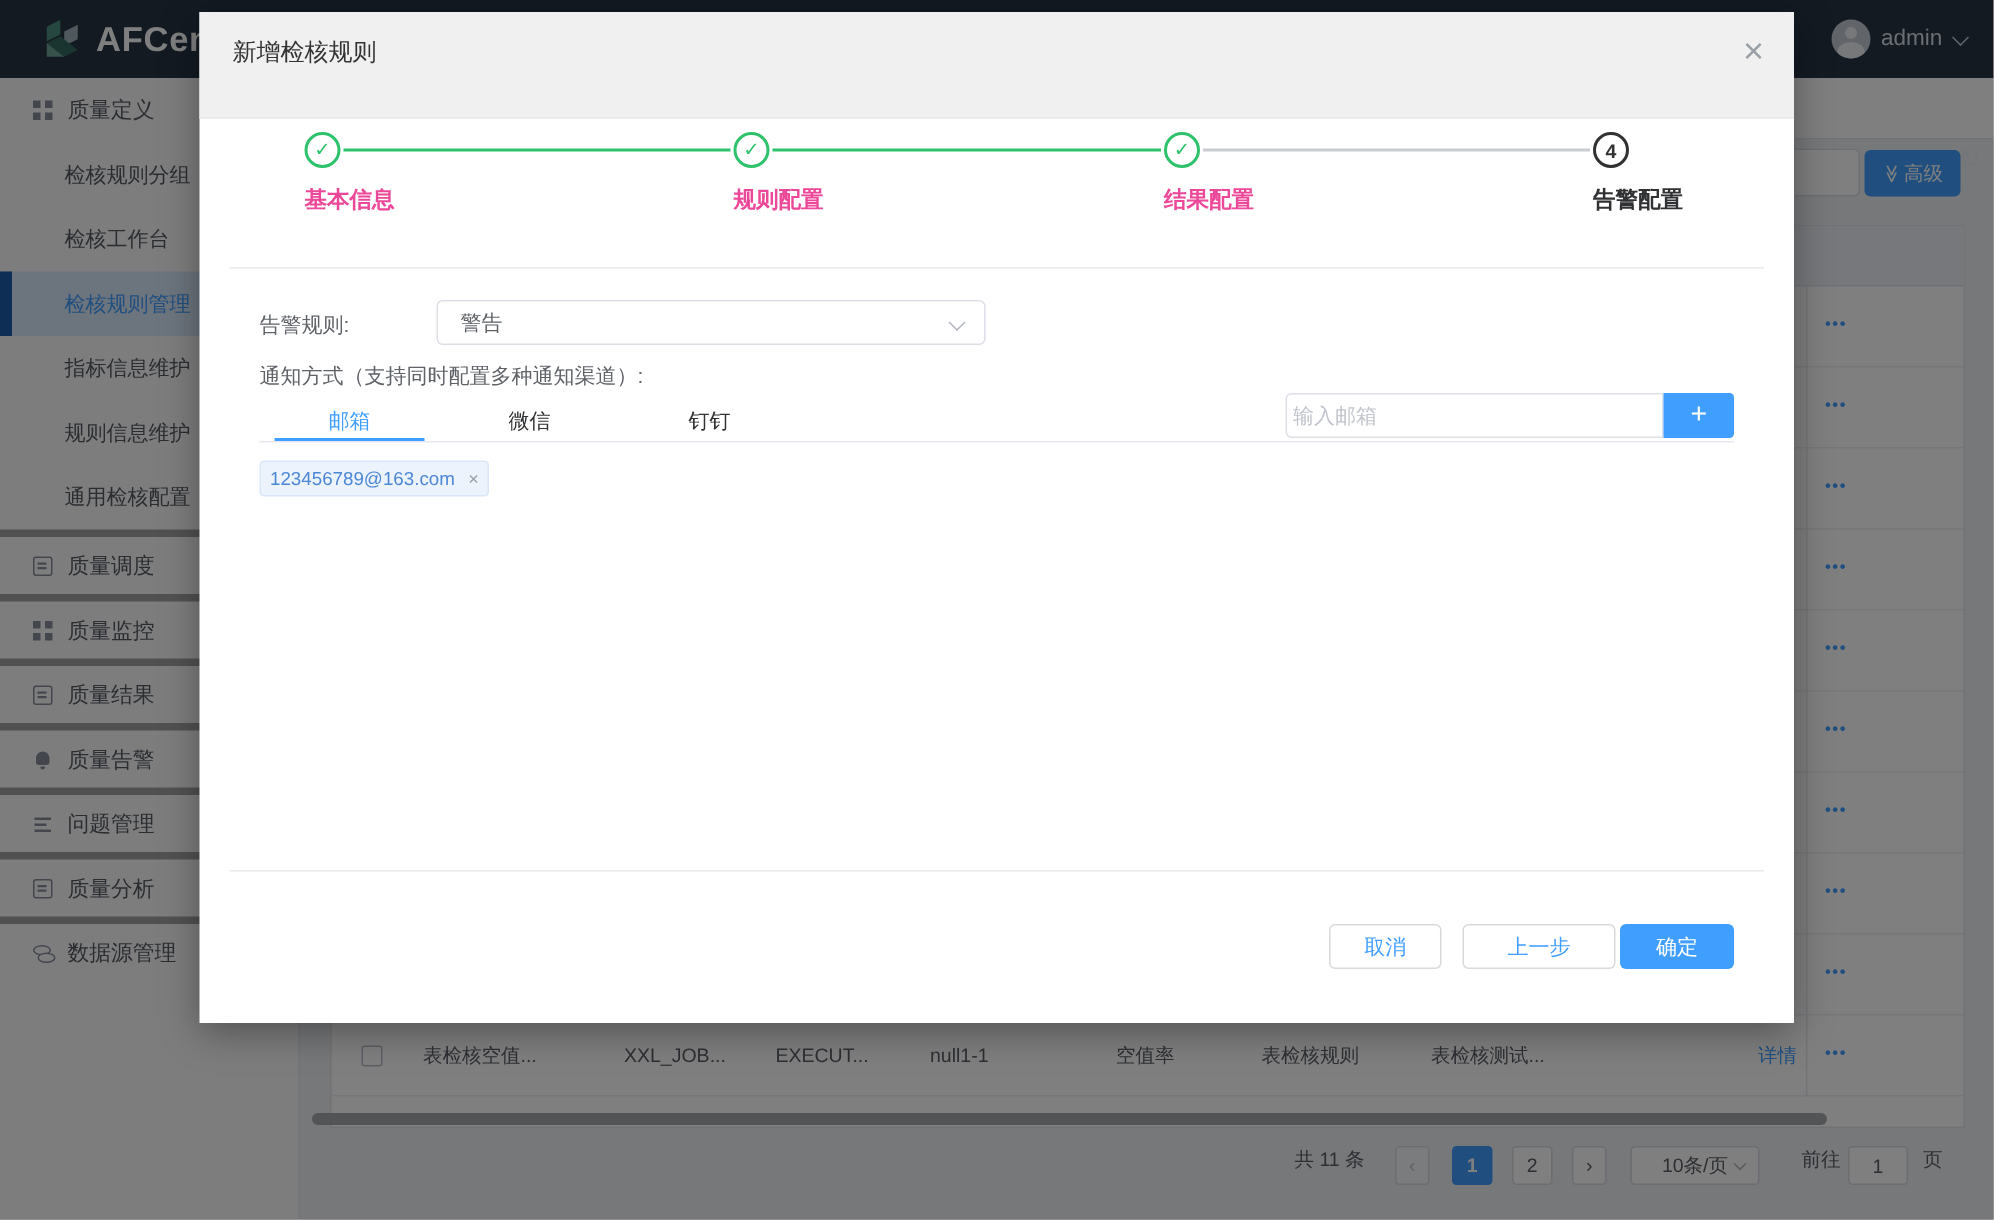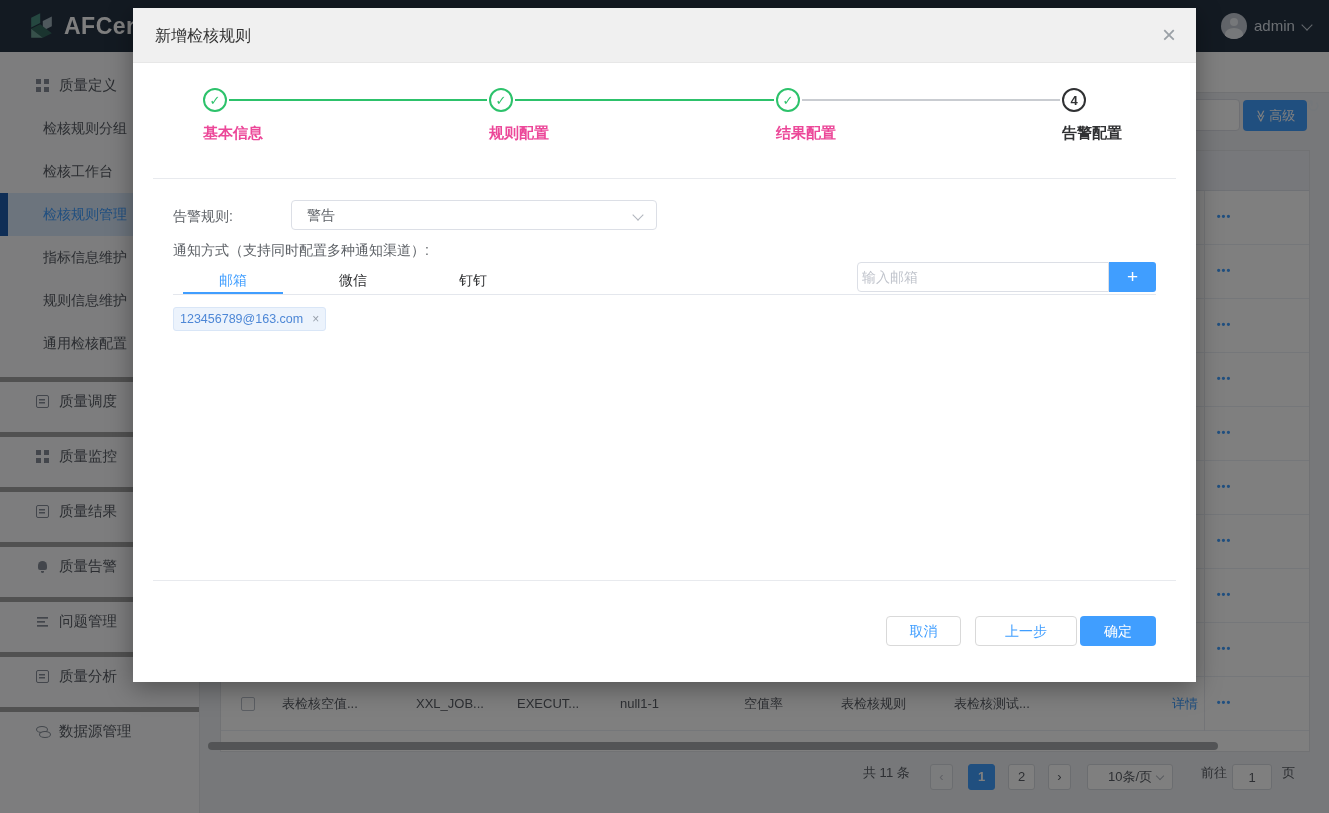--- a/index.html
+++ b/index.html
@@ -61,7 +61,7 @@
   
   .overlay { position:absolute; inset:0; background:rgba(0,0,0,0.5); z-index:40; }
   .modal { position:absolute; left:133px; top:8px; width:1063px; height:674px; background:#ffffff; z-index:50; box-shadow:0 6px 24px rgba(0,0,0,.35); }
-  .modal-header { position:absolute; left:0; top:0; right:0; height:55px; background:#f0f0f0; border-bottom:1px solid #e7e7e7; }
+  .modal-header { position:absolute; left:0; top:0; right:0; height:71px; background:#f0f0f0; border-bottom:1px solid #e7e7e7; }
   .modal-title { position:absolute; left:22px; top:0; height:55px; line-height:55px; font-size:16px; color:#333; }
   .modal-close { position:absolute; right:20px; top:13px; font-size:24px; color:#9aa0a6; line-height:28px; cursor:pointer; }
 

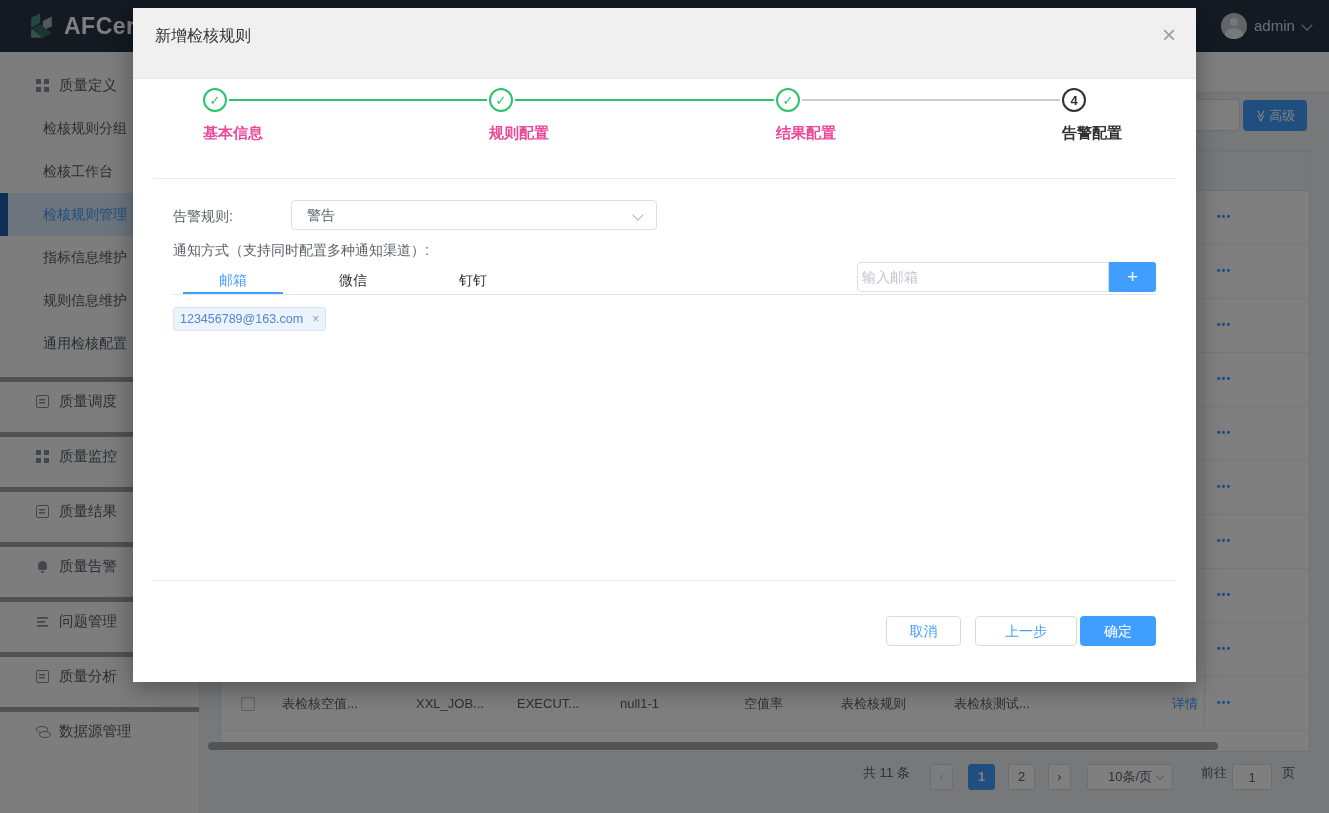--- a/index.html
+++ b/index.html
@@ -20,7 +20,7 @@
 
   .sidebar { position:absolute; left:0; top:52px; width:200px; bottom:0; background:#fafbfc; border-right:1px solid #e4e6ea; z-index:1; }
   .sb-item { height:43px; display:flex; align-items:center; font-size:14.5px; color:#575b63; cursor:pointer; }
-  .sb-item.lvl1 { padding-left:36px;margin-top:12px; }
+  .sb-item.lvl1 { padding-left:22px; }
   .sb-item.lvl2 { padding-left:43px; font-size:14px; }
   .sb-item.sep { border-top:5px solid #a3a3a3; }
   .sb-item.active { background:#d9e8fb; color:#409EFF; border-left:8px solid #1f5cad; padding-left:35px; }

